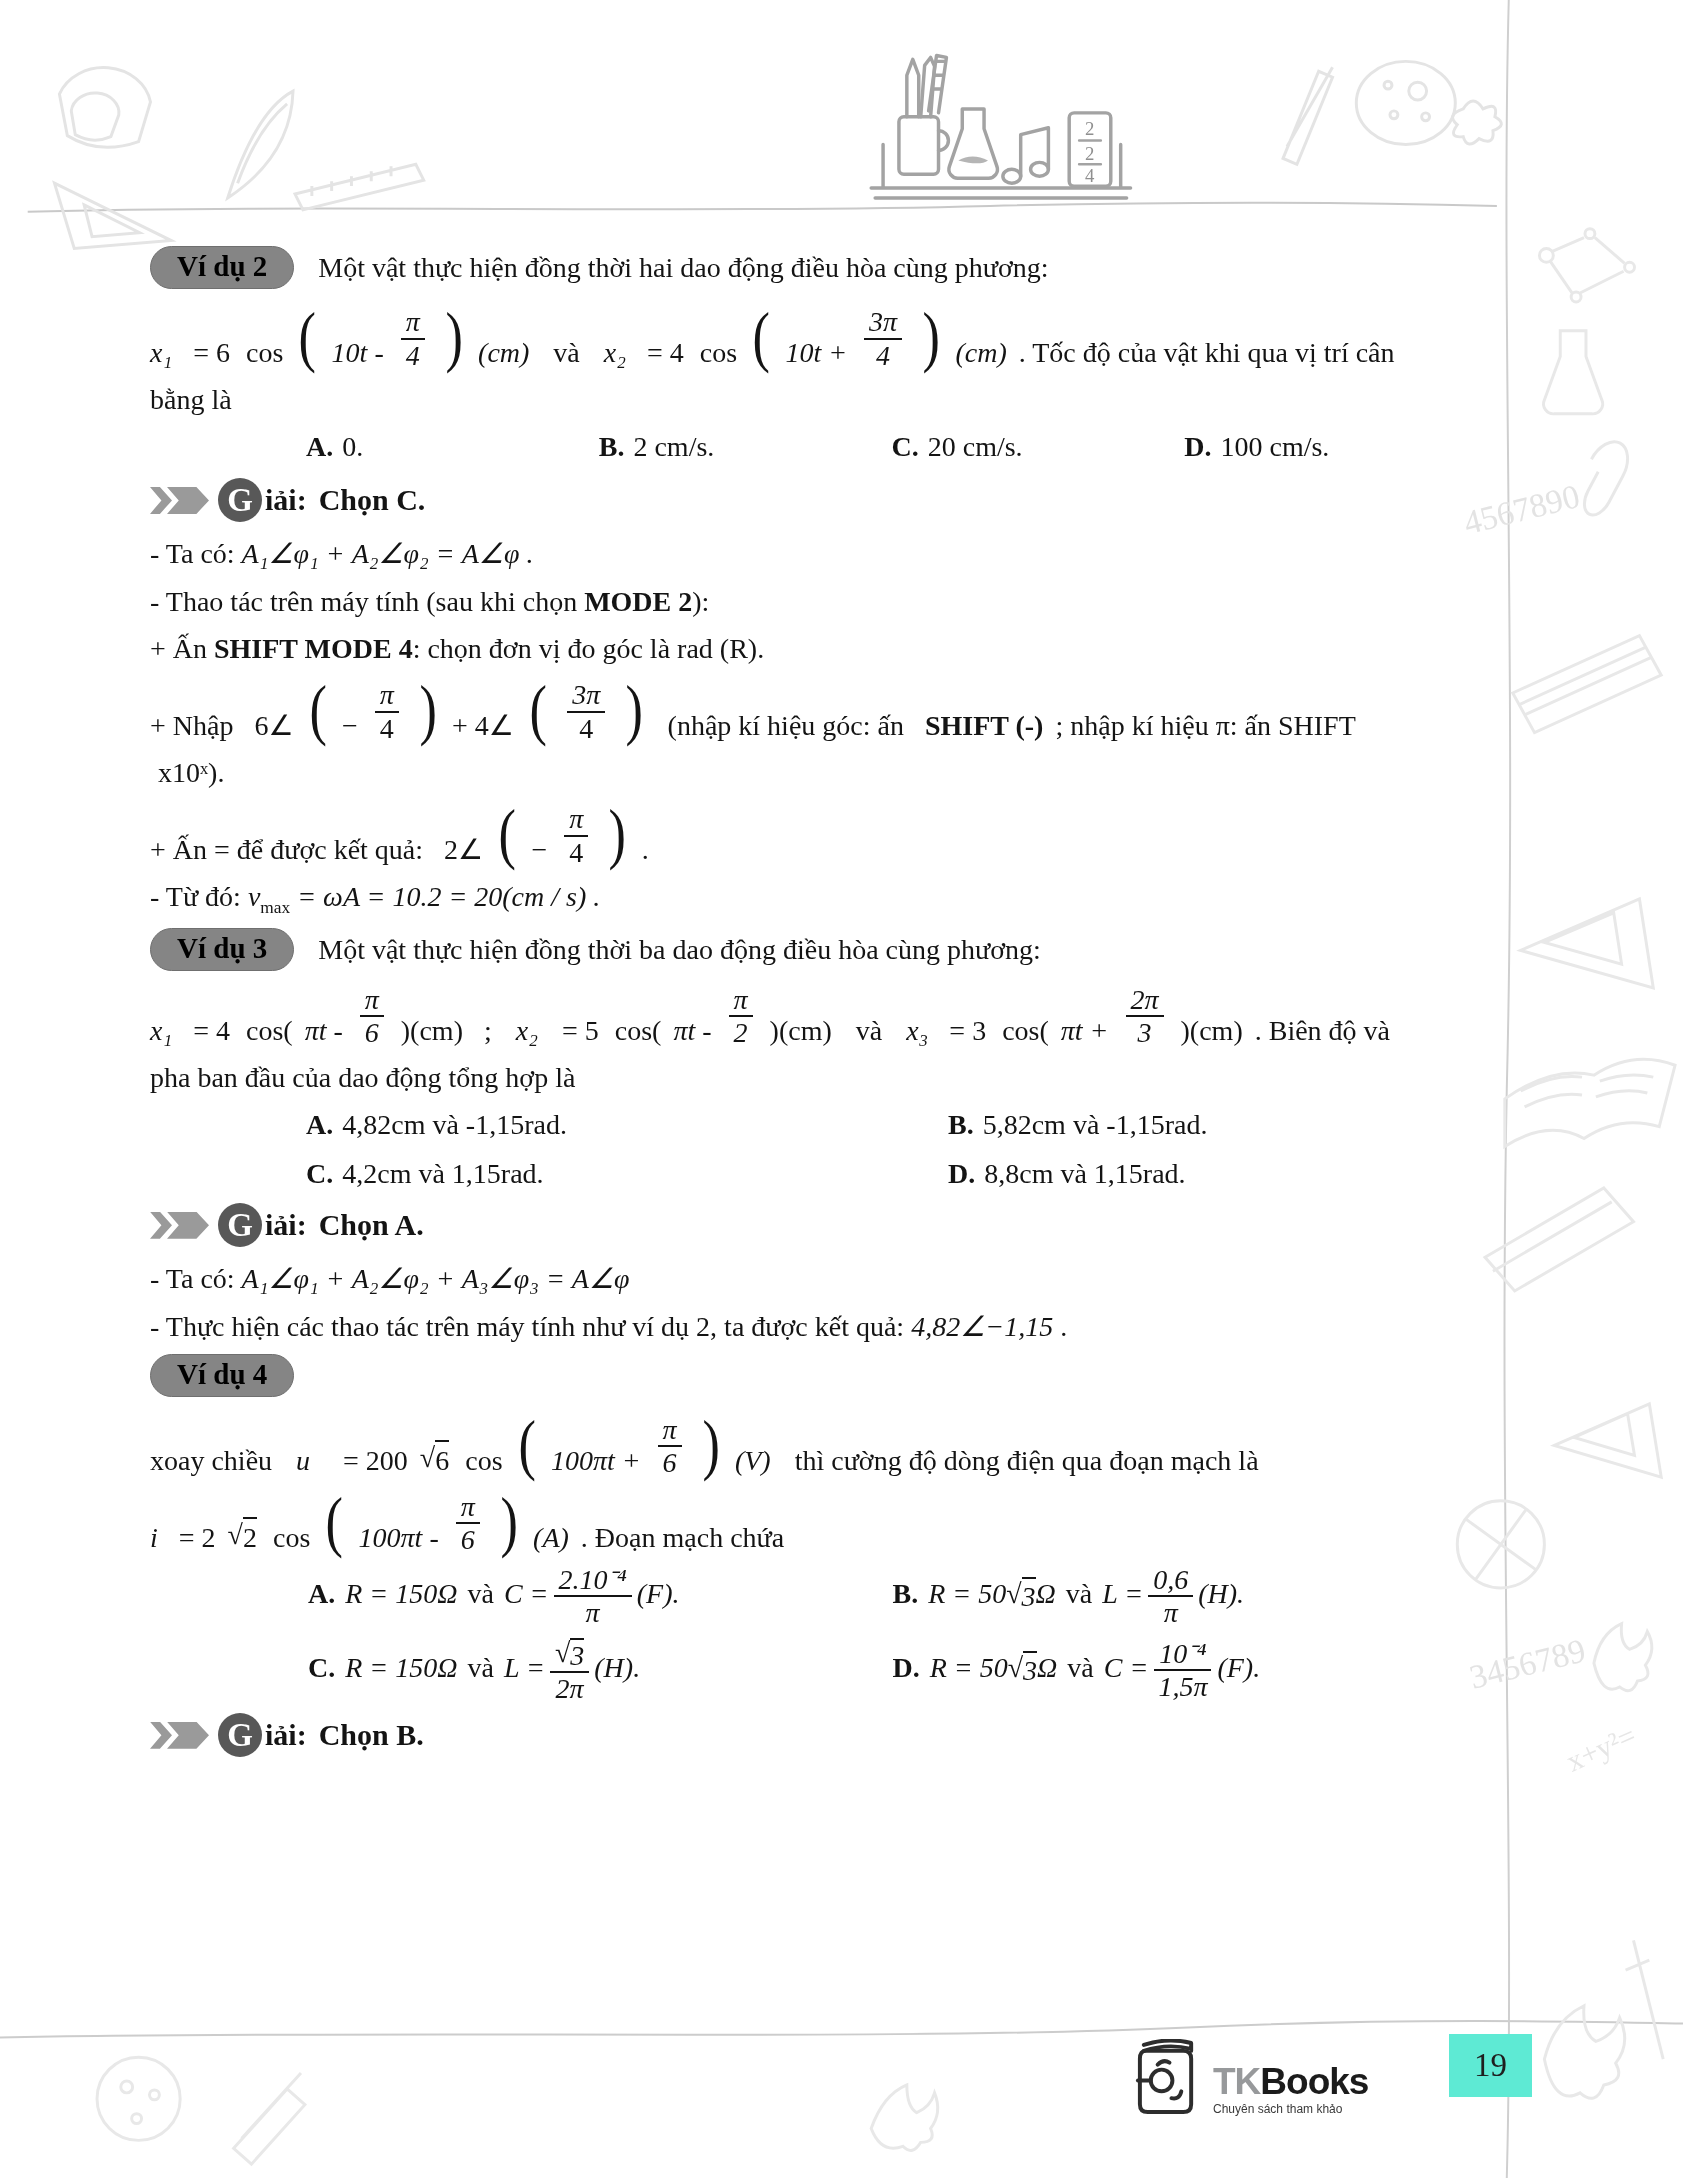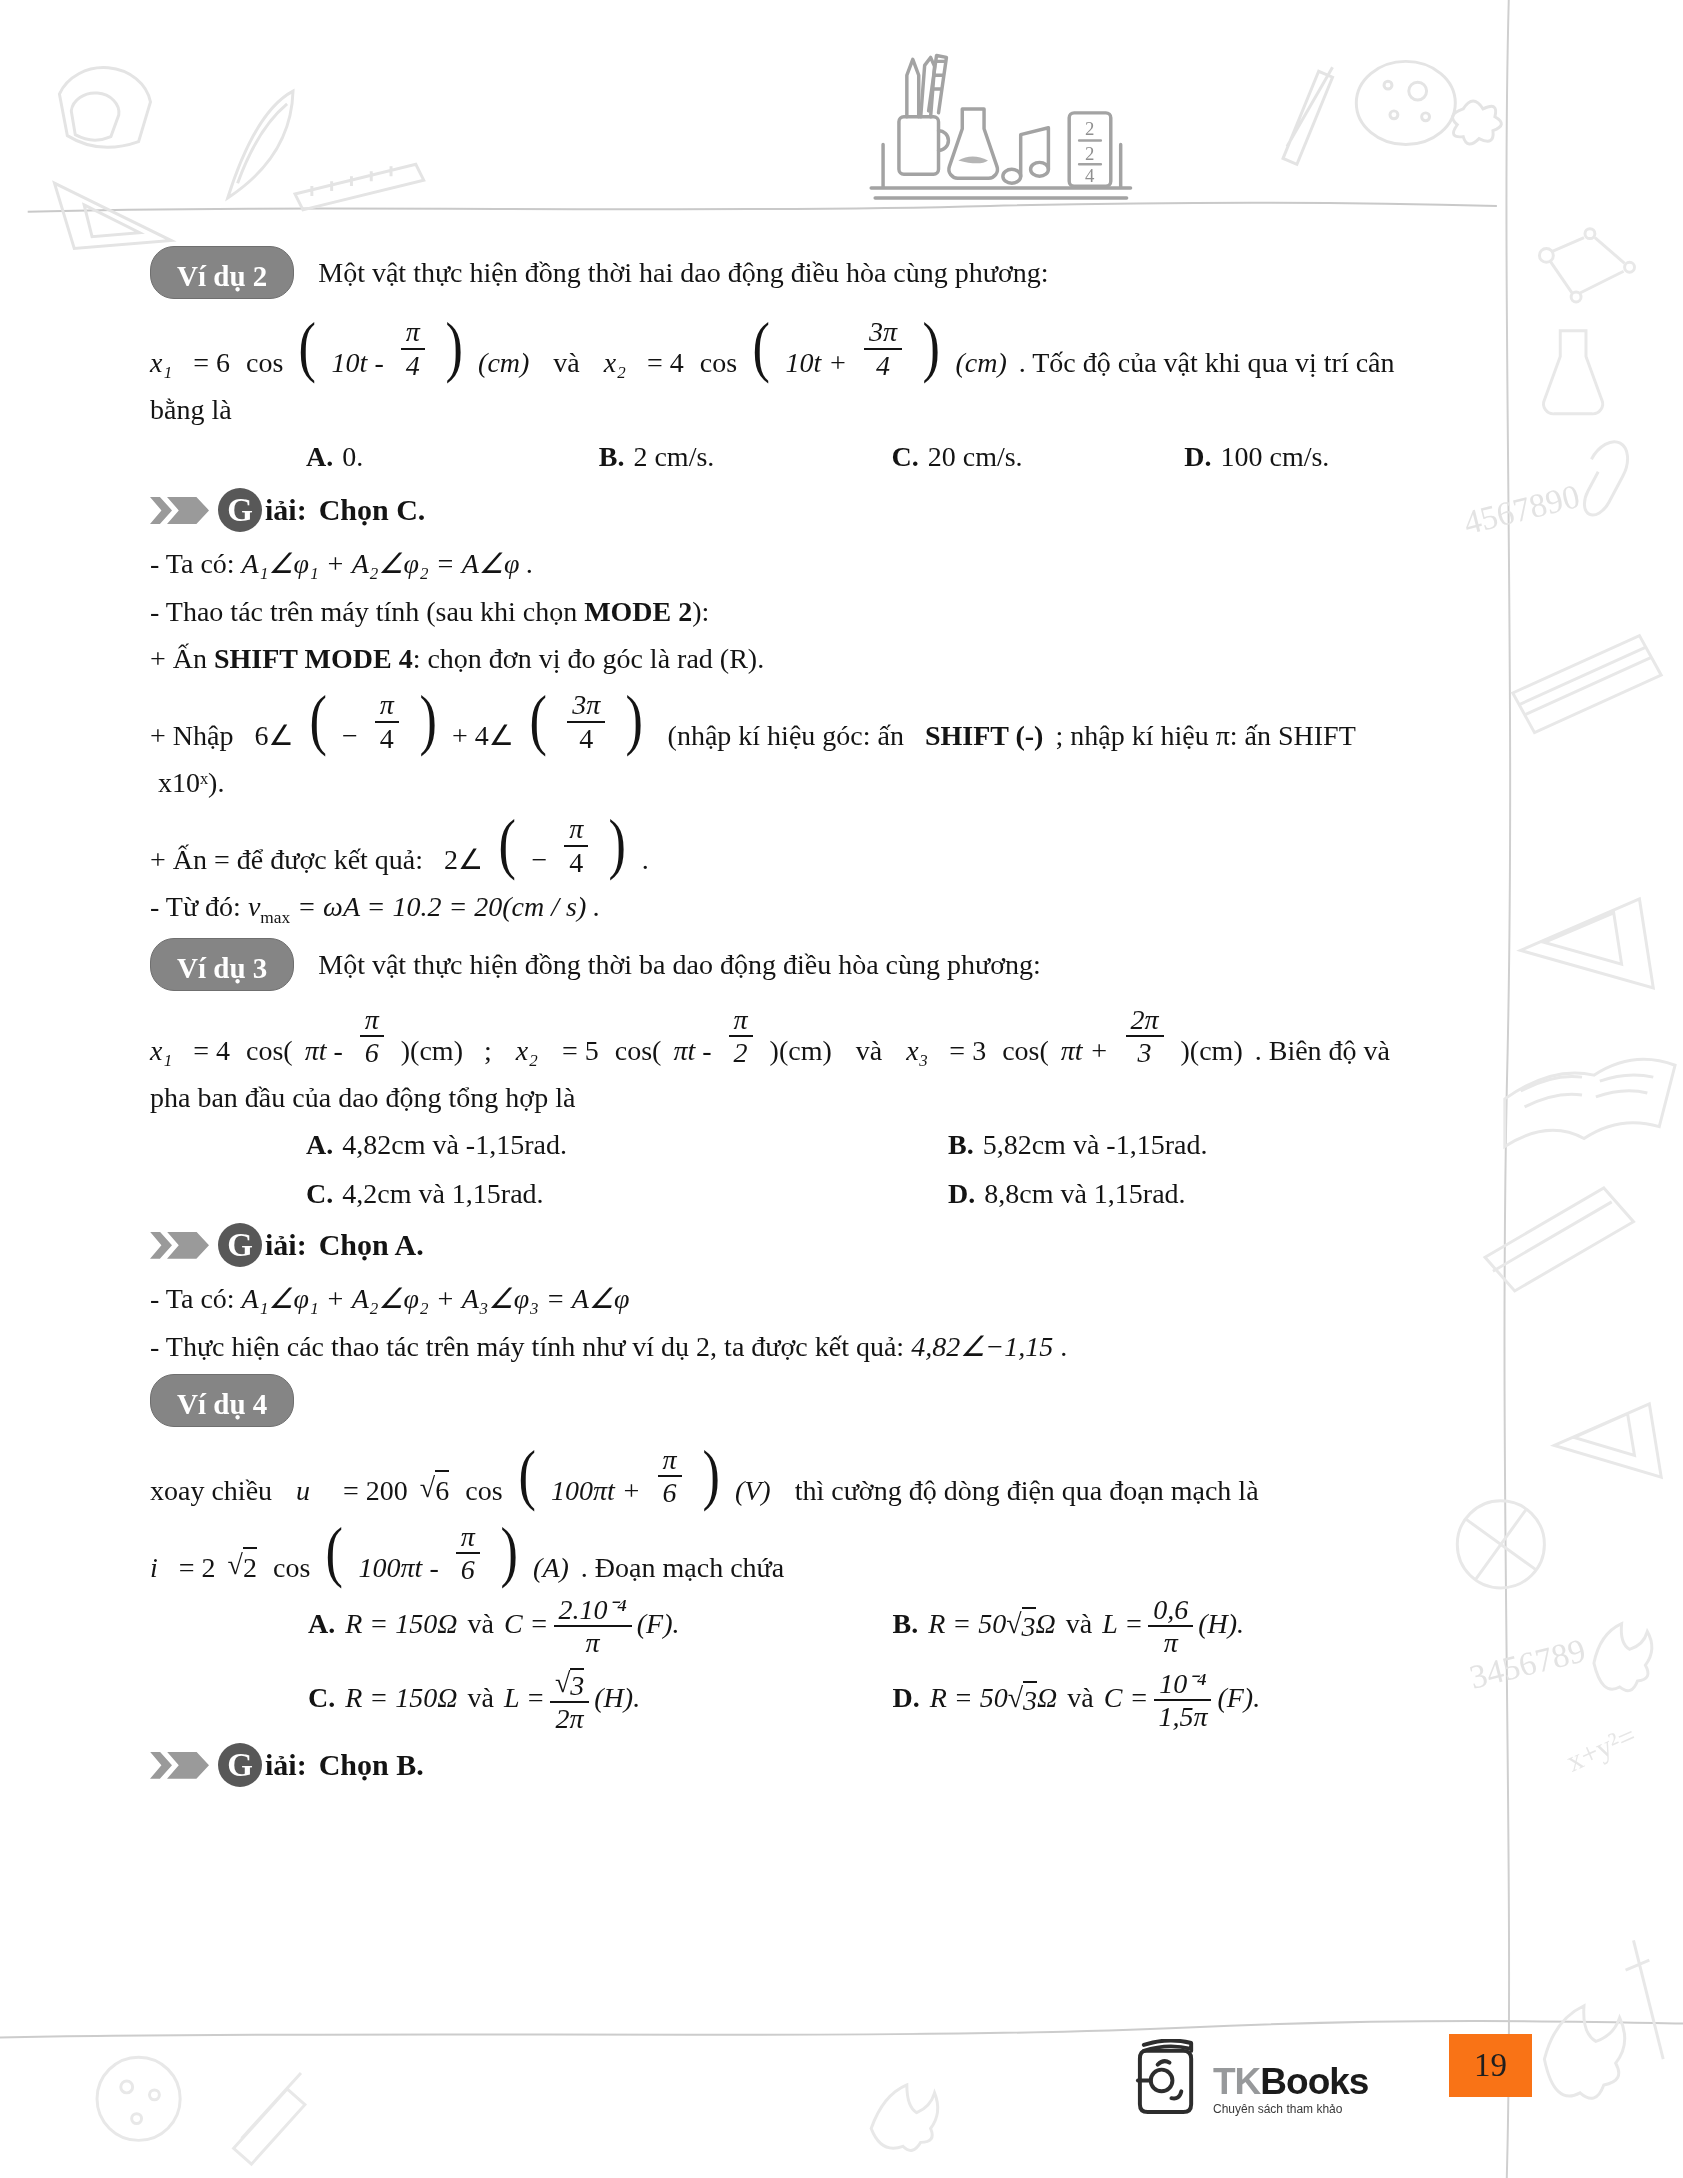--- a/index.html
+++ b/index.html
@@ -13,8 +13,8 @@
   .line { line-height:1.4; margin-bottom:8px; }
   .badge-line { display:flex; align-items:center; gap:24px; margin-bottom:14px; }
   .badge {
-    display:inline-block; background:#858585; color:#ffffff; font-weight:bold;
-    border-radius:24px; padding:13px 26px 5px; font-size:29px; border:1px solid #6f6f6f;
+    display:inline-block; background:#858585; color:#000000; font-weight:bold;
+    border-radius:24px; padding:3px 26px 5px; font-size:29px; border:1px solid #6f6f6f;
     white-space:nowrap;
   }
   .fline { display:flex; align-items:flex-end; margin-bottom:10px; line-height:1.25;gap:12px; }

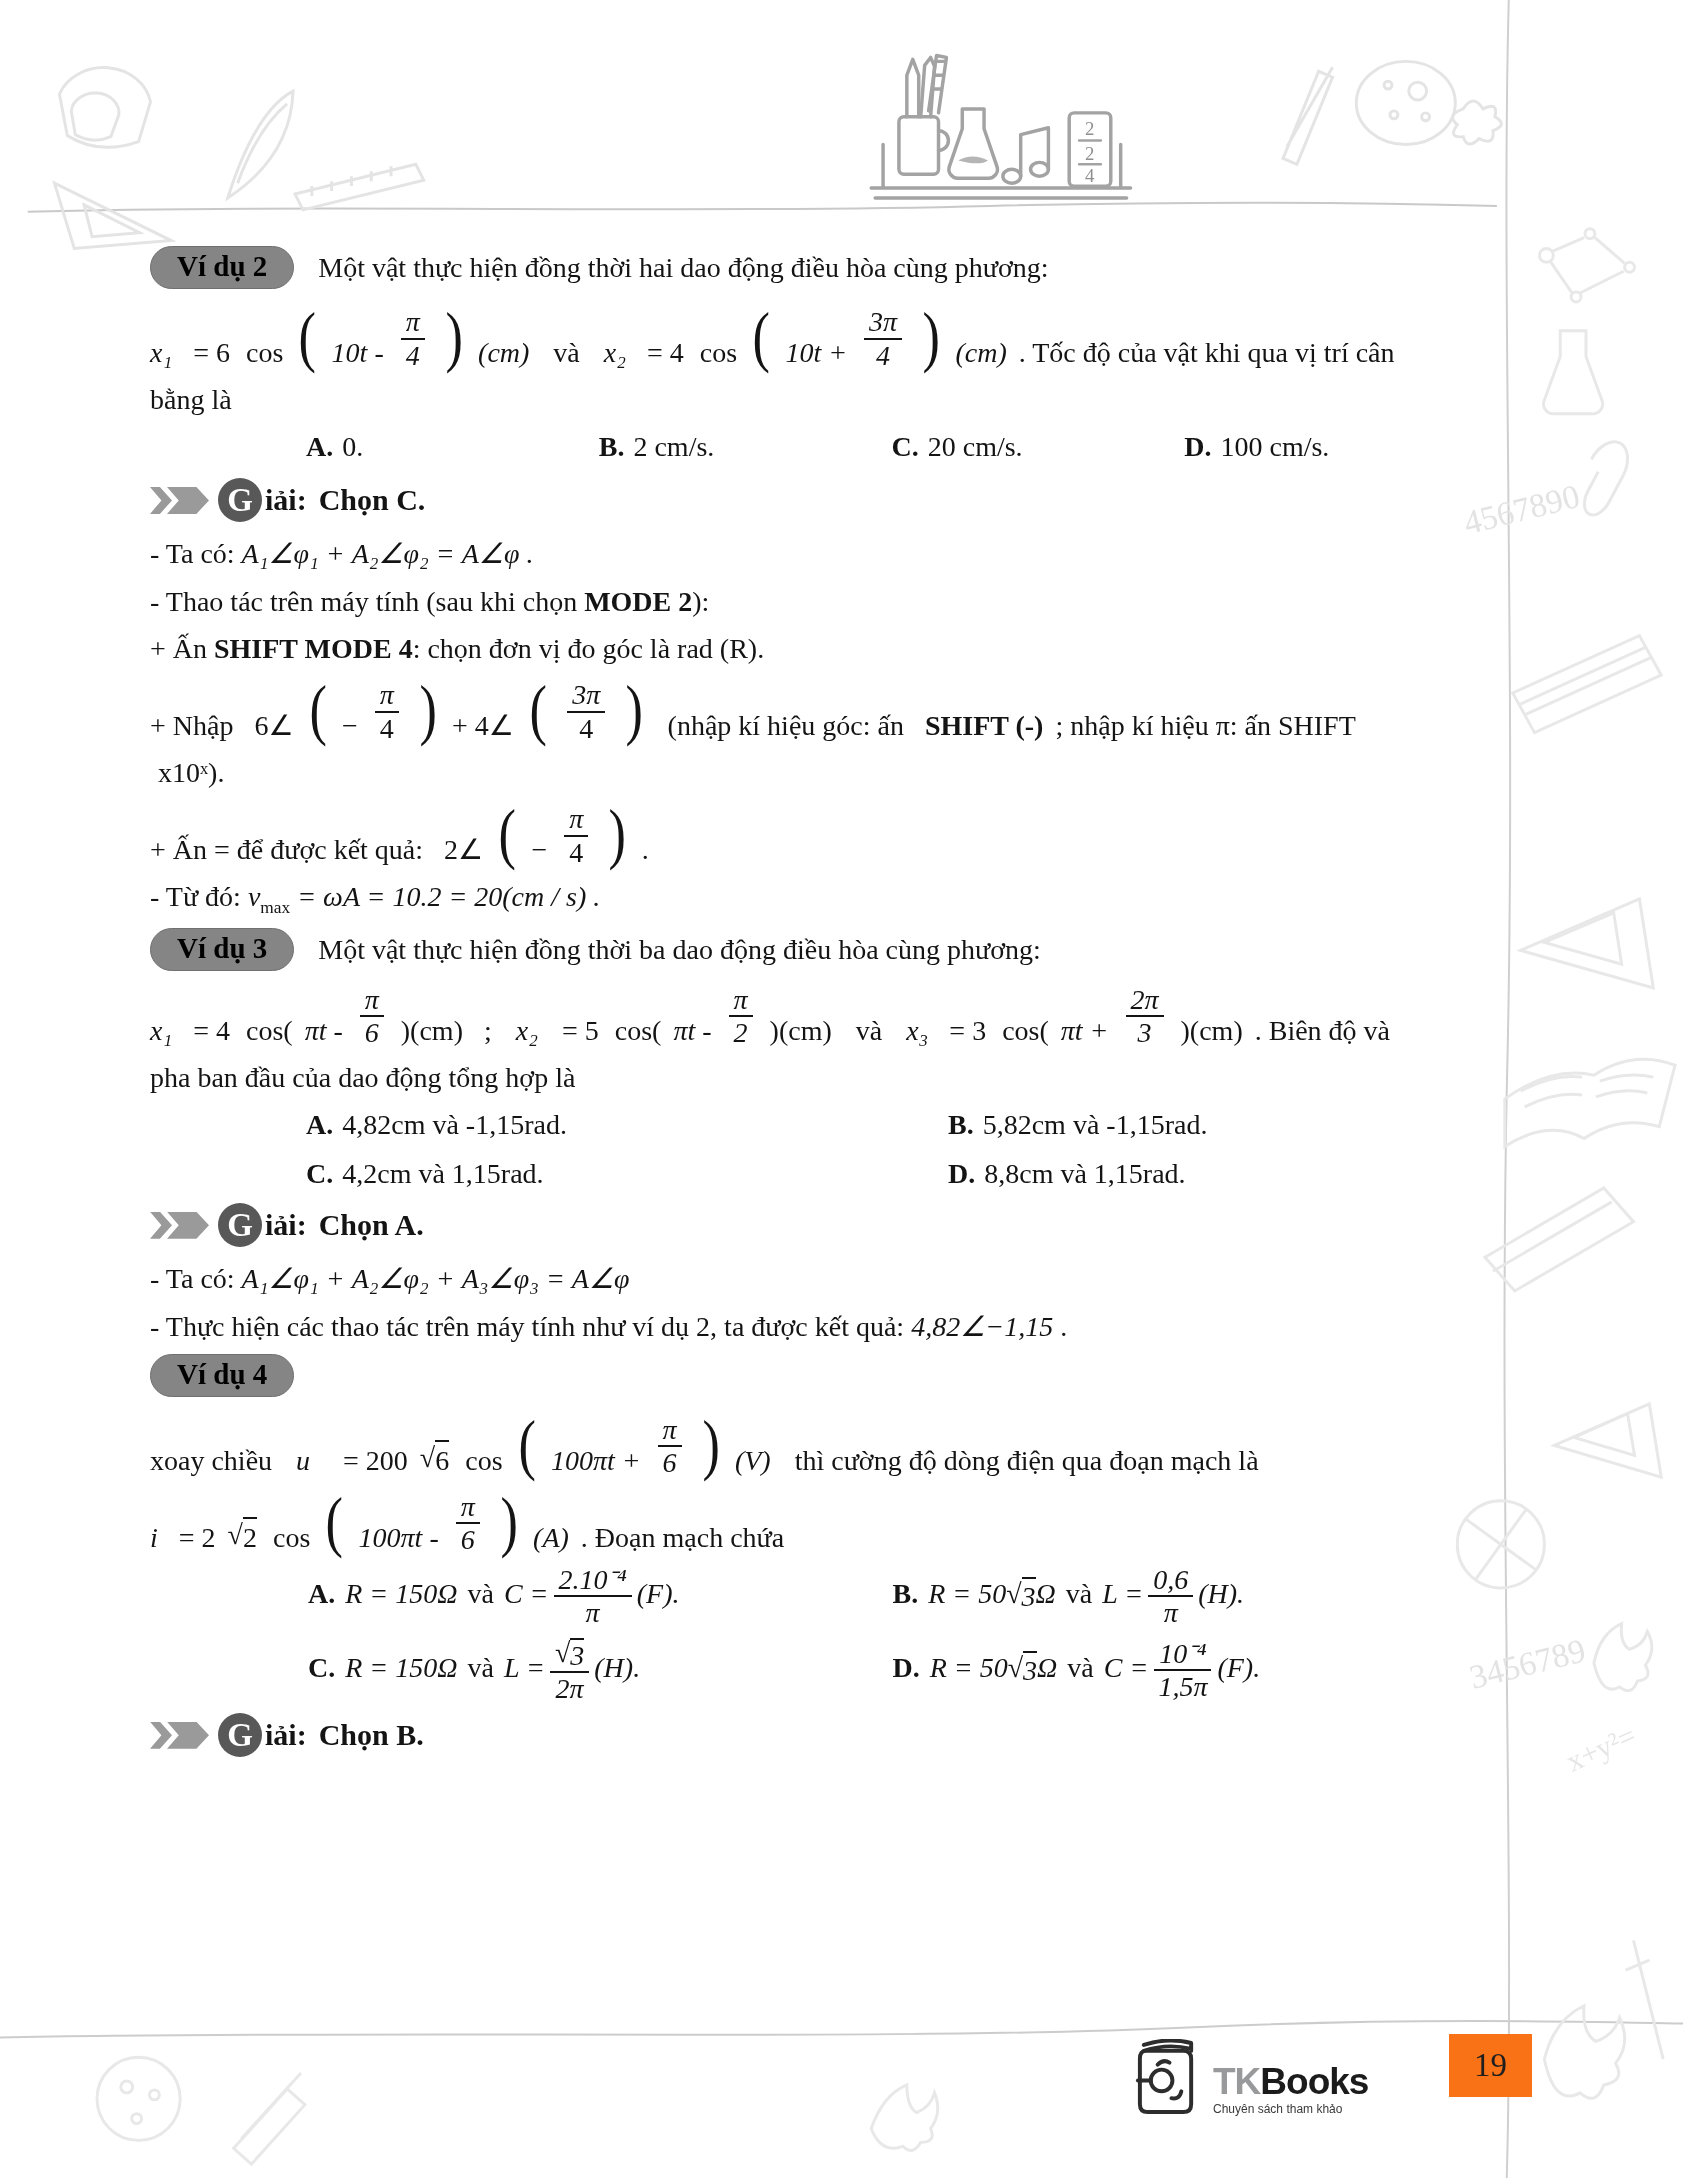--- a/index.html
+++ b/index.html
@@ -58,7 +58,7 @@
   .brand-tk { color:#97999b; } .brand-books { color:#1b1b1b; }
   .brand-tag { font-size:12px; color:#3a3a3a; margin-top:2px; }
   .pagebox { position:absolute; left:1449px; top:2034px; width:83px; height:63px;
-             background:#f97316; display:flex; align-items:center; justify-content:center;
+             background:#5eead4; display:flex; align-items:center; justify-content:center;
              font-size:33px; color:#1f1f1f; }
 </style>
 </head>

